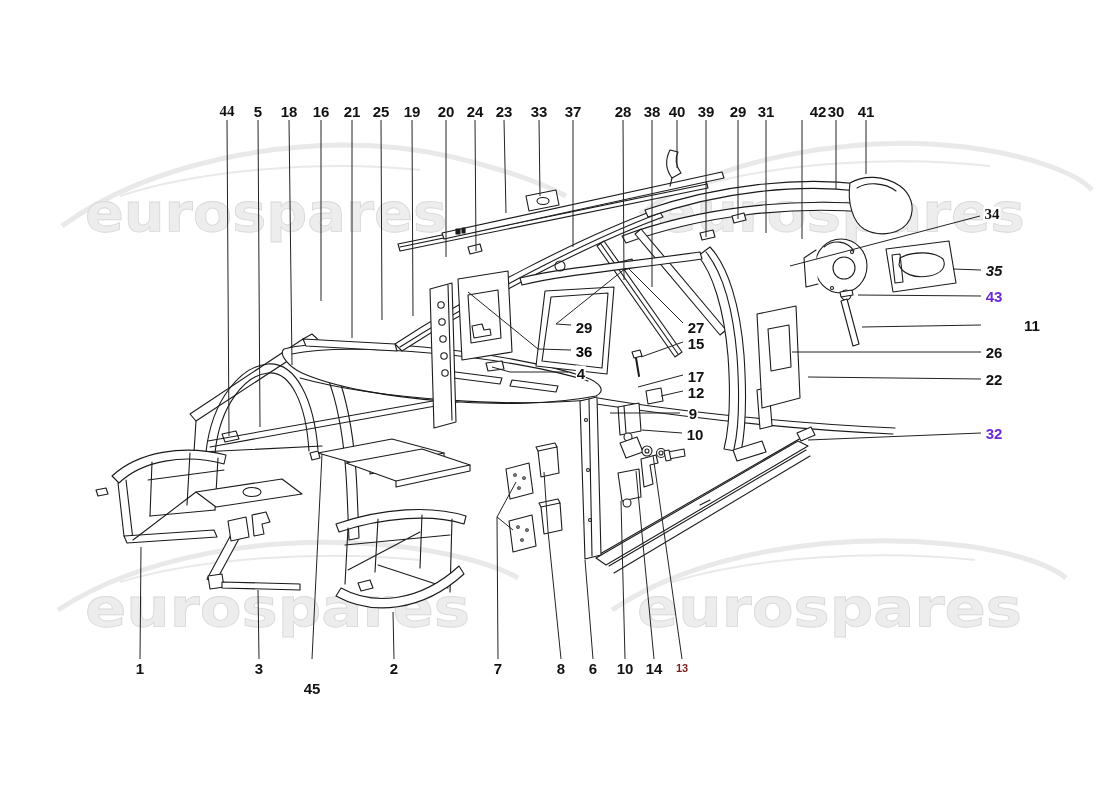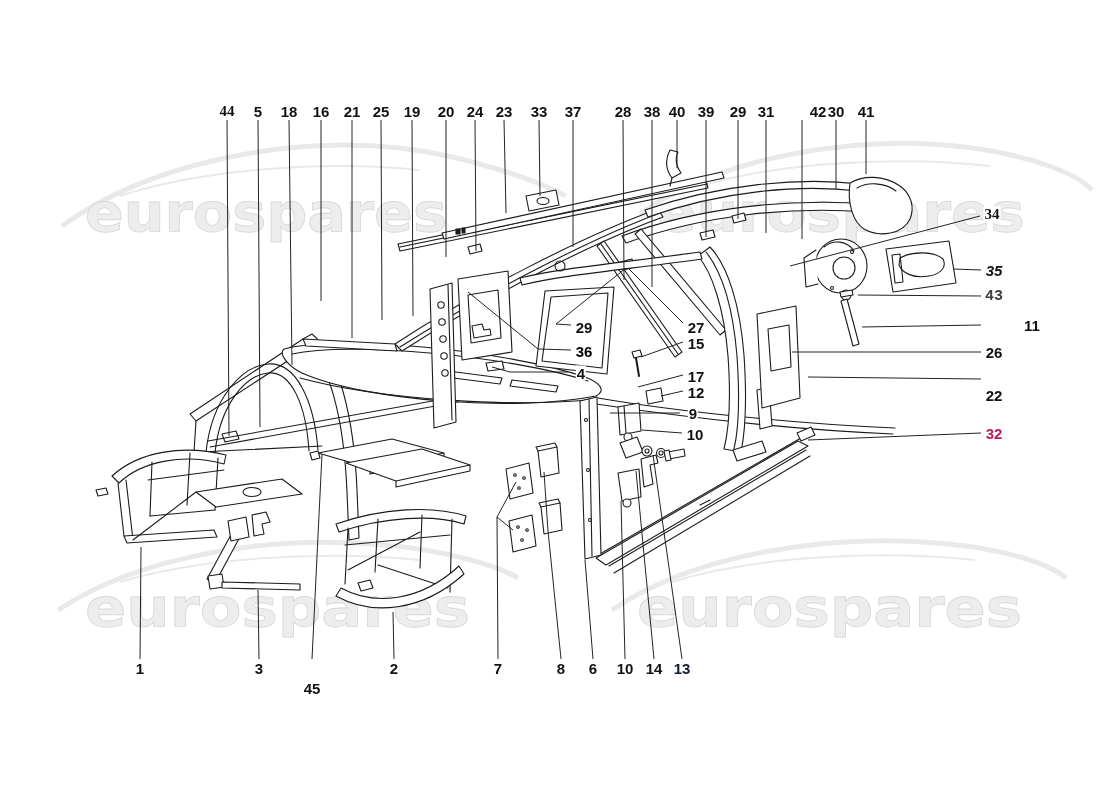--- a/index.html
+++ b/index.html
@@ -319,7 +319,7 @@
       <div class="callout" style="left: 866px; top: 111px; font-size: 15px; color: rgb(17, 17, 17);">41</div>
       <div class="callout" style="left: 992px; top: 214px; font-size: 15px; color: rgb(17, 17, 17); font-family: Liberation Serif, serif;">34</div>
       <div class="callout" style="left: 994px; top: 270px; font-size: 15px; color: rgb(17, 17, 17); font-style: italic;">35</div>
-      <div class="callout" style="left: 994px; top: 296px; font-size: 15px; color: #404040; font-family: Liberation Mono, monospace;">43</div>
+      <div class="callout" style="left: 994px; top: 296px; font-size: 15px; color: #6d28d9;">43</div>
       <div class="callout" style="left: 994px; top: 325px; font-size: 15px; color: rgb(17, 17, 17); margin-left: 38px;">11</div>
       <div class="callout" style="left: 994px; top: 352px; font-size: 15px; color: rgb(17, 17, 17);">26</div>
       <div class="callout" style="left: 994px; top: 379px; font-size: 15px; color: rgb(17, 17, 17); margin-top: 16px;">22</div>

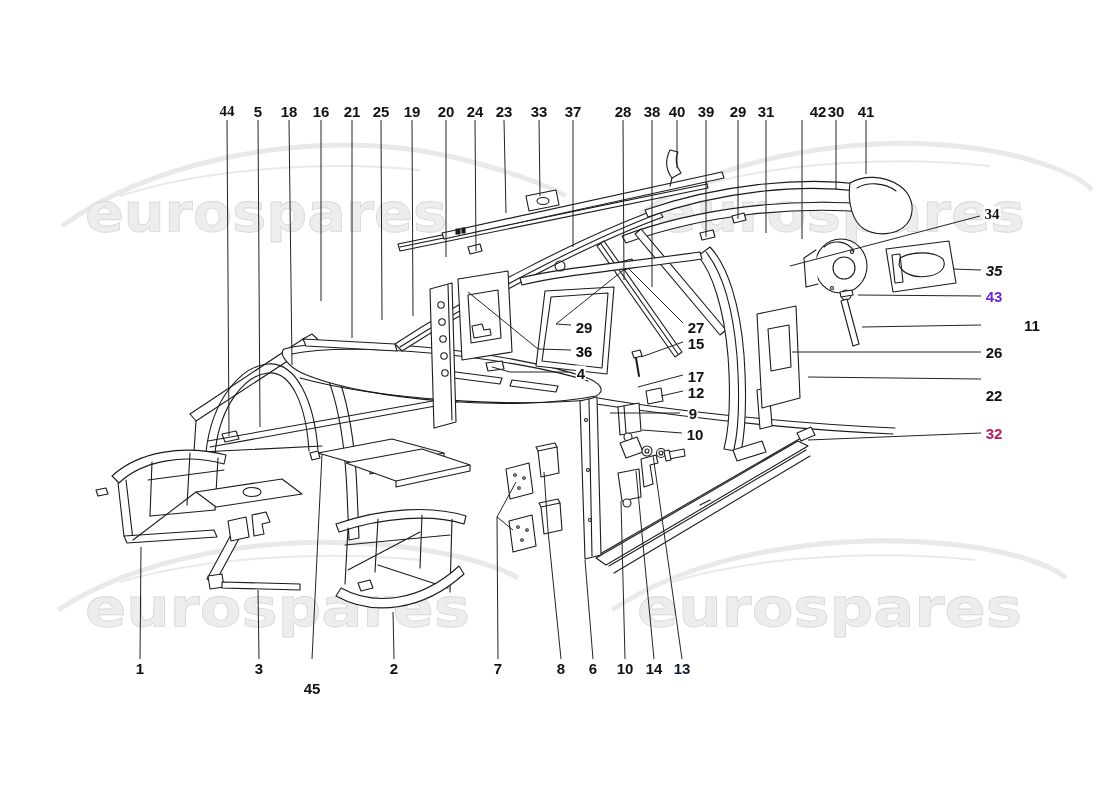--- a/index.html
+++ b/index.html
@@ -322,7 +322,7 @@
       <div class="callout" style="left: 994px; top: 296px; font-size: 15px; color: #6d28d9;">43</div>
       <div class="callout" style="left: 994px; top: 325px; font-size: 15px; color: rgb(17, 17, 17); margin-left: 38px;">11</div>
       <div class="callout" style="left: 994px; top: 352px; font-size: 15px; color: rgb(17, 17, 17);">26</div>
-      <div class="callout" style="left: 994px; top: 379px; font-size: 15px; color: rgb(17, 17, 17); margin-top: 16px;">22</div>
+      <div class="callout" style="left: 994px; top: 379px; font-size: 15px; color: rgb(17, 17, 17);">22</div>
       <div class="callout" style="left: 994px; top: 433px; font-size: 15px; color: #be185d;">32</div>
       <div class="callout" style="left: 584px; top: 327px; font-size: 15px; color: rgb(17, 17, 17);">29</div>
       <div class="callout" style="left: 584px; top: 351px; font-size: 15px; color: #000000;">36</div>

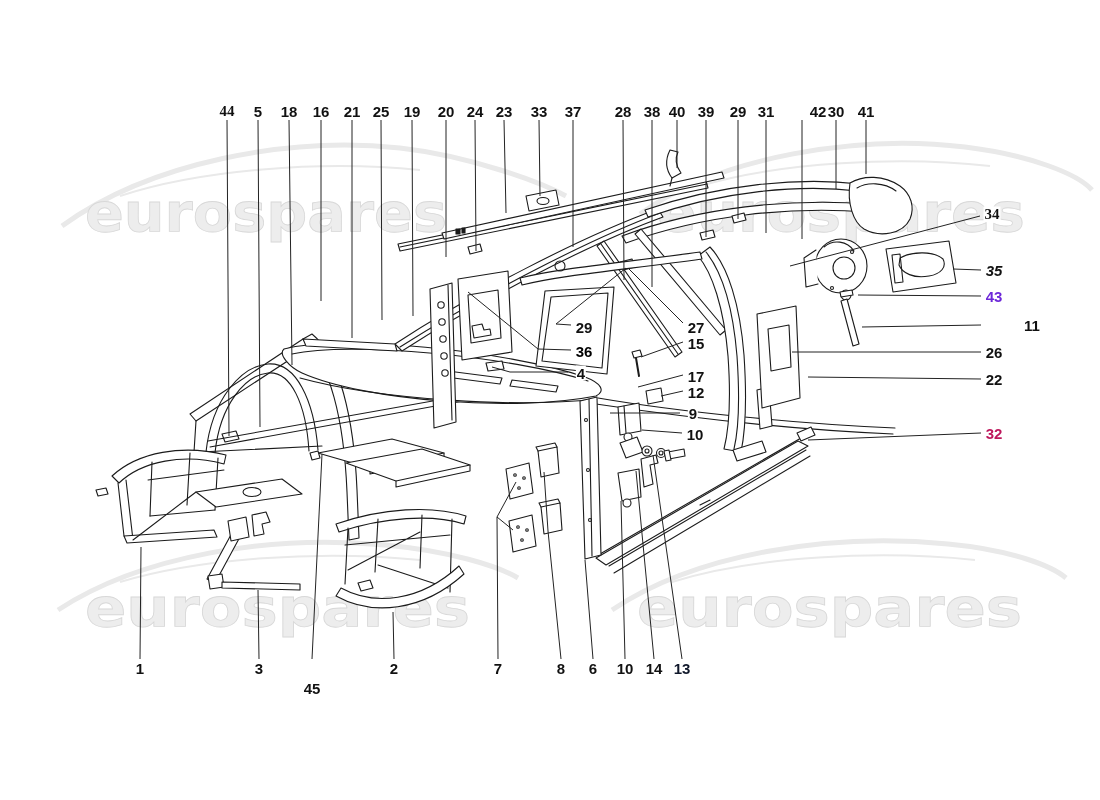--- a/index.html
+++ b/index.html
@@ -323,7 +323,7 @@
       <div class="callout" style="left: 994px; top: 325px; font-size: 15px; color: rgb(17, 17, 17); margin-left: 38px;">11</div>
       <div class="callout" style="left: 994px; top: 352px; font-size: 15px; color: rgb(17, 17, 17);">26</div>
       <div class="callout" style="left: 994px; top: 379px; font-size: 15px; color: rgb(17, 17, 17);">22</div>
-      <div class="callout" style="left: 994px; top: 433px; font-size: 15px; color: #be185d;">32</div>
+      <div class="callout" style="left: 994px; top: 433px; font-size: 15px; color: #6d28d9;">32</div>
       <div class="callout" style="left: 584px; top: 327px; font-size: 15px; color: rgb(17, 17, 17);">29</div>
       <div class="callout" style="left: 584px; top: 351px; font-size: 15px; color: #000000;">36</div>
       <div class="callout" style="left: 581px; top: 373px; font-size: 15px; color: rgb(17, 17, 17);">4</div>

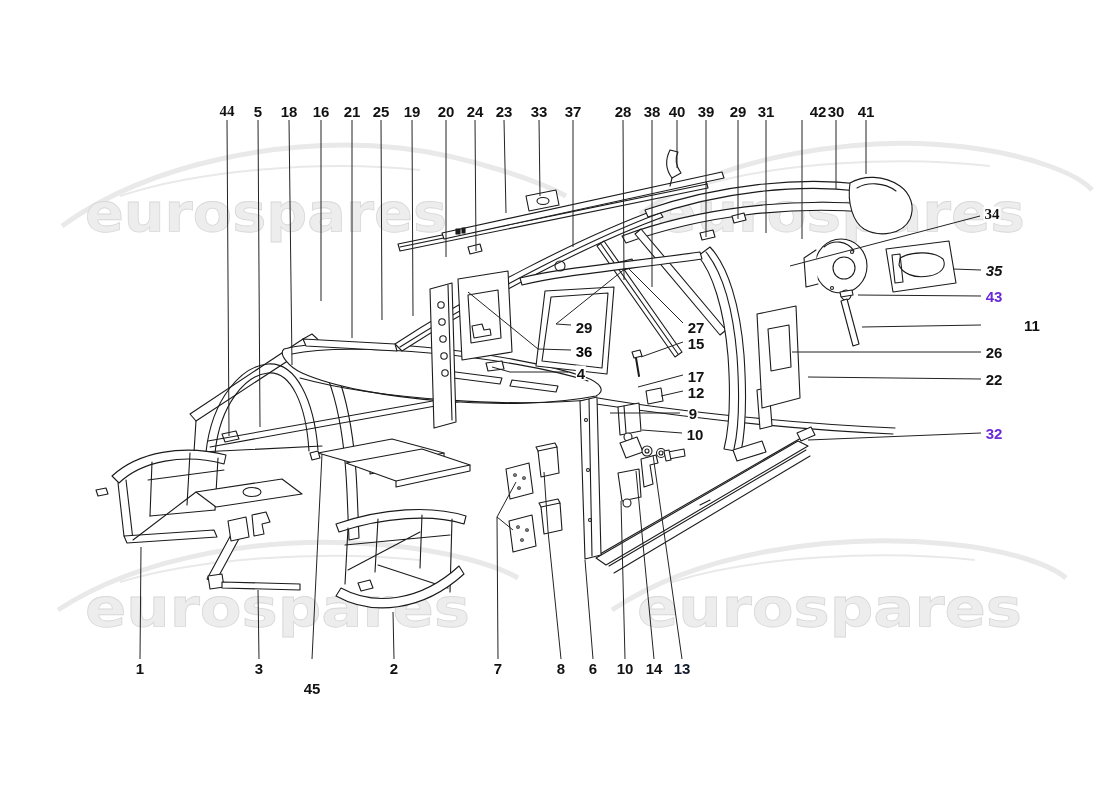--- a/index.html
+++ b/index.html
@@ -342,7 +342,7 @@
       <div class="callout" style="left: 593px; top: 668px; font-size: 15px; color: rgb(17, 17, 17);">6</div>
       <div class="callout" style="left: 625px; top: 668px; font-size: 15px; color: rgb(17, 17, 17);">10</div>
       <div class="callout" style="left: 654px; top: 668px; font-size: 15px; color: rgb(17, 17, 17);">14</div>
-      <div class="callout" style="left: 682px; top: 668px; font-size: 15px; color: #0f172a;">13</div>
+      <div class="callout" style="left: 682px; top: 668px; font-size: 11px; color: #7f1d1d;">13</div>
     </div>
 </div>
 

